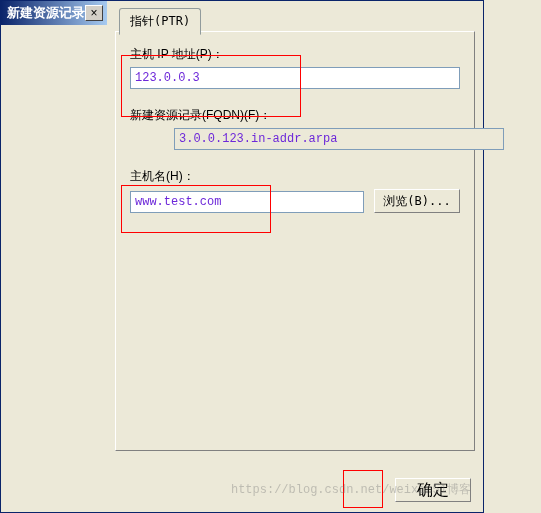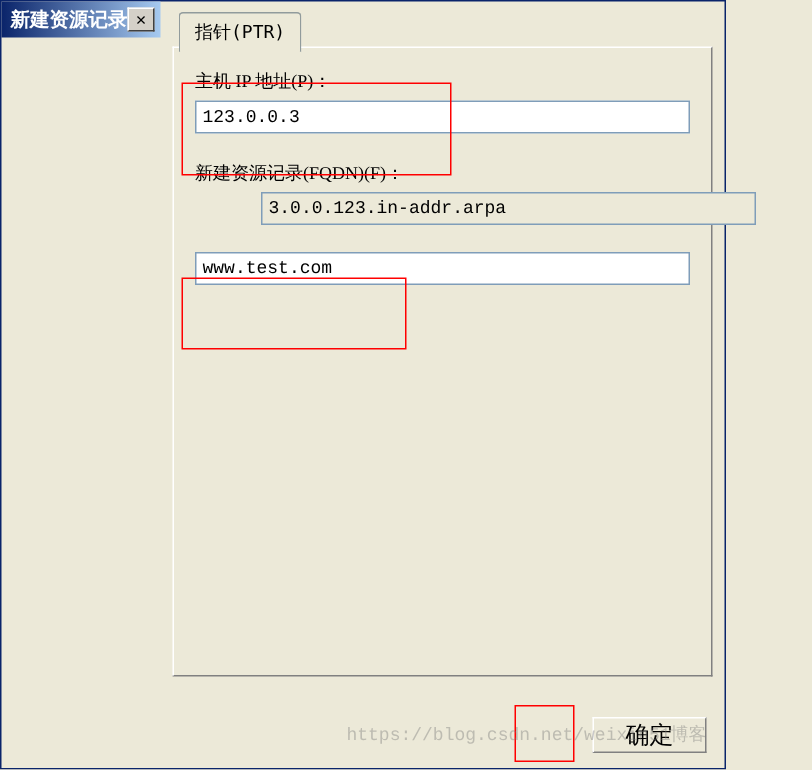--- a/index.html
+++ b/index.html
@@ -94,7 +94,7 @@
   .label {
     display: block;
     margin-bottom: 4px;
-    font-family: Liberation Serif, serif;
+    font-family: Liberation Sans, sans-serif;
     font-size: 12px;
     color: #000000;
   }

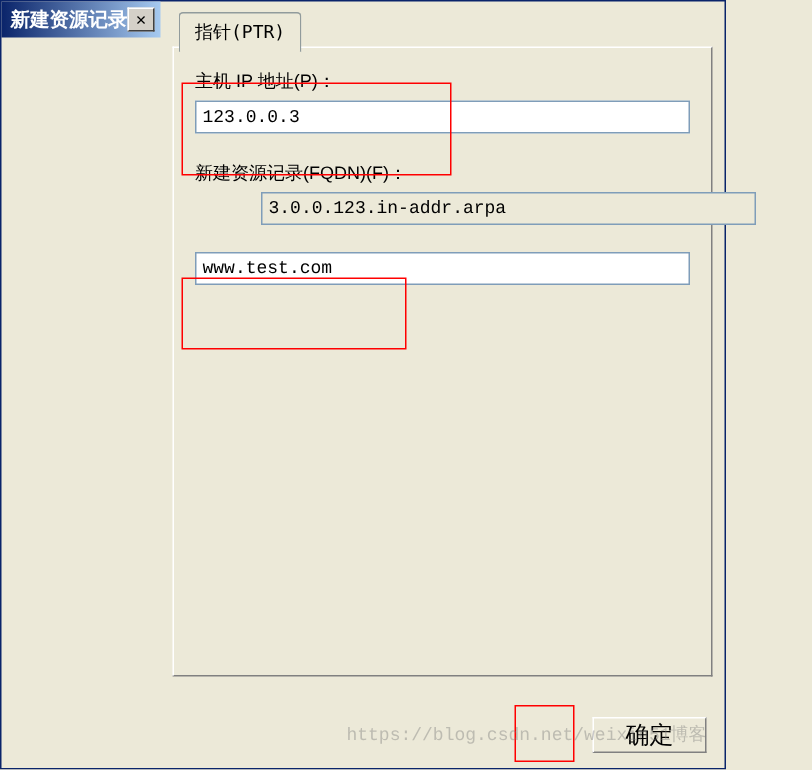--- a/index.html
+++ b/index.html
@@ -107,7 +107,7 @@
     background: #ffffff;
     font-family: "Courier New", monospace;
     font-size: 12px;
-    color: #000000;
+    color: #6d28d9;
   }
   .text-input.readonly {
     background: #ece9d8;

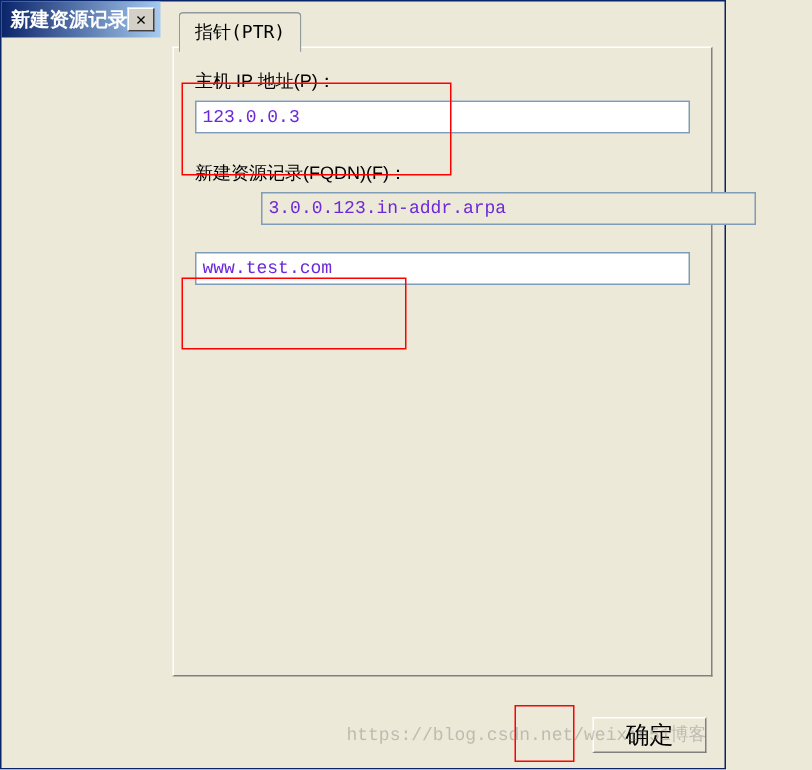--- a/index.html
+++ b/index.html
@@ -207,6 +207,7 @@
       </div>
 
       <div class="field-group">
+        <span class="label">主机名(H)：</span>
         <div class="host-row">
           <input type="text" class="text-input" value="www.test.com" style="">
         </div>

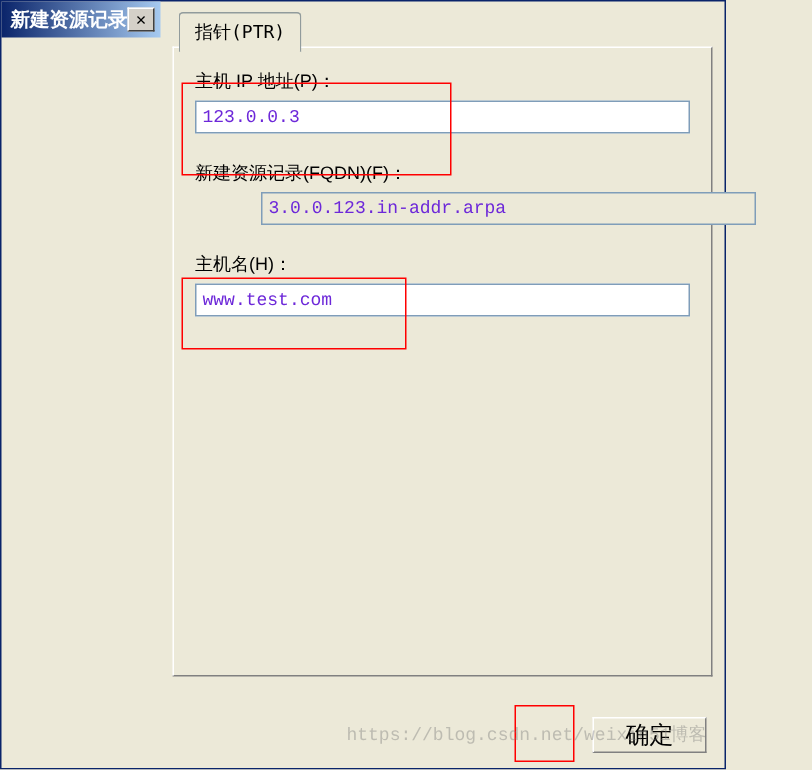--- a/index.html
+++ b/index.html
@@ -210,6 +210,7 @@
         <span class="label">主机名(H)：</span>
         <div class="host-row">
           <input type="text" class="text-input" value="www.test.com" style="">
+          <button class="browse-btn">浏览(B)...</button>
         </div>
       </div>
 

